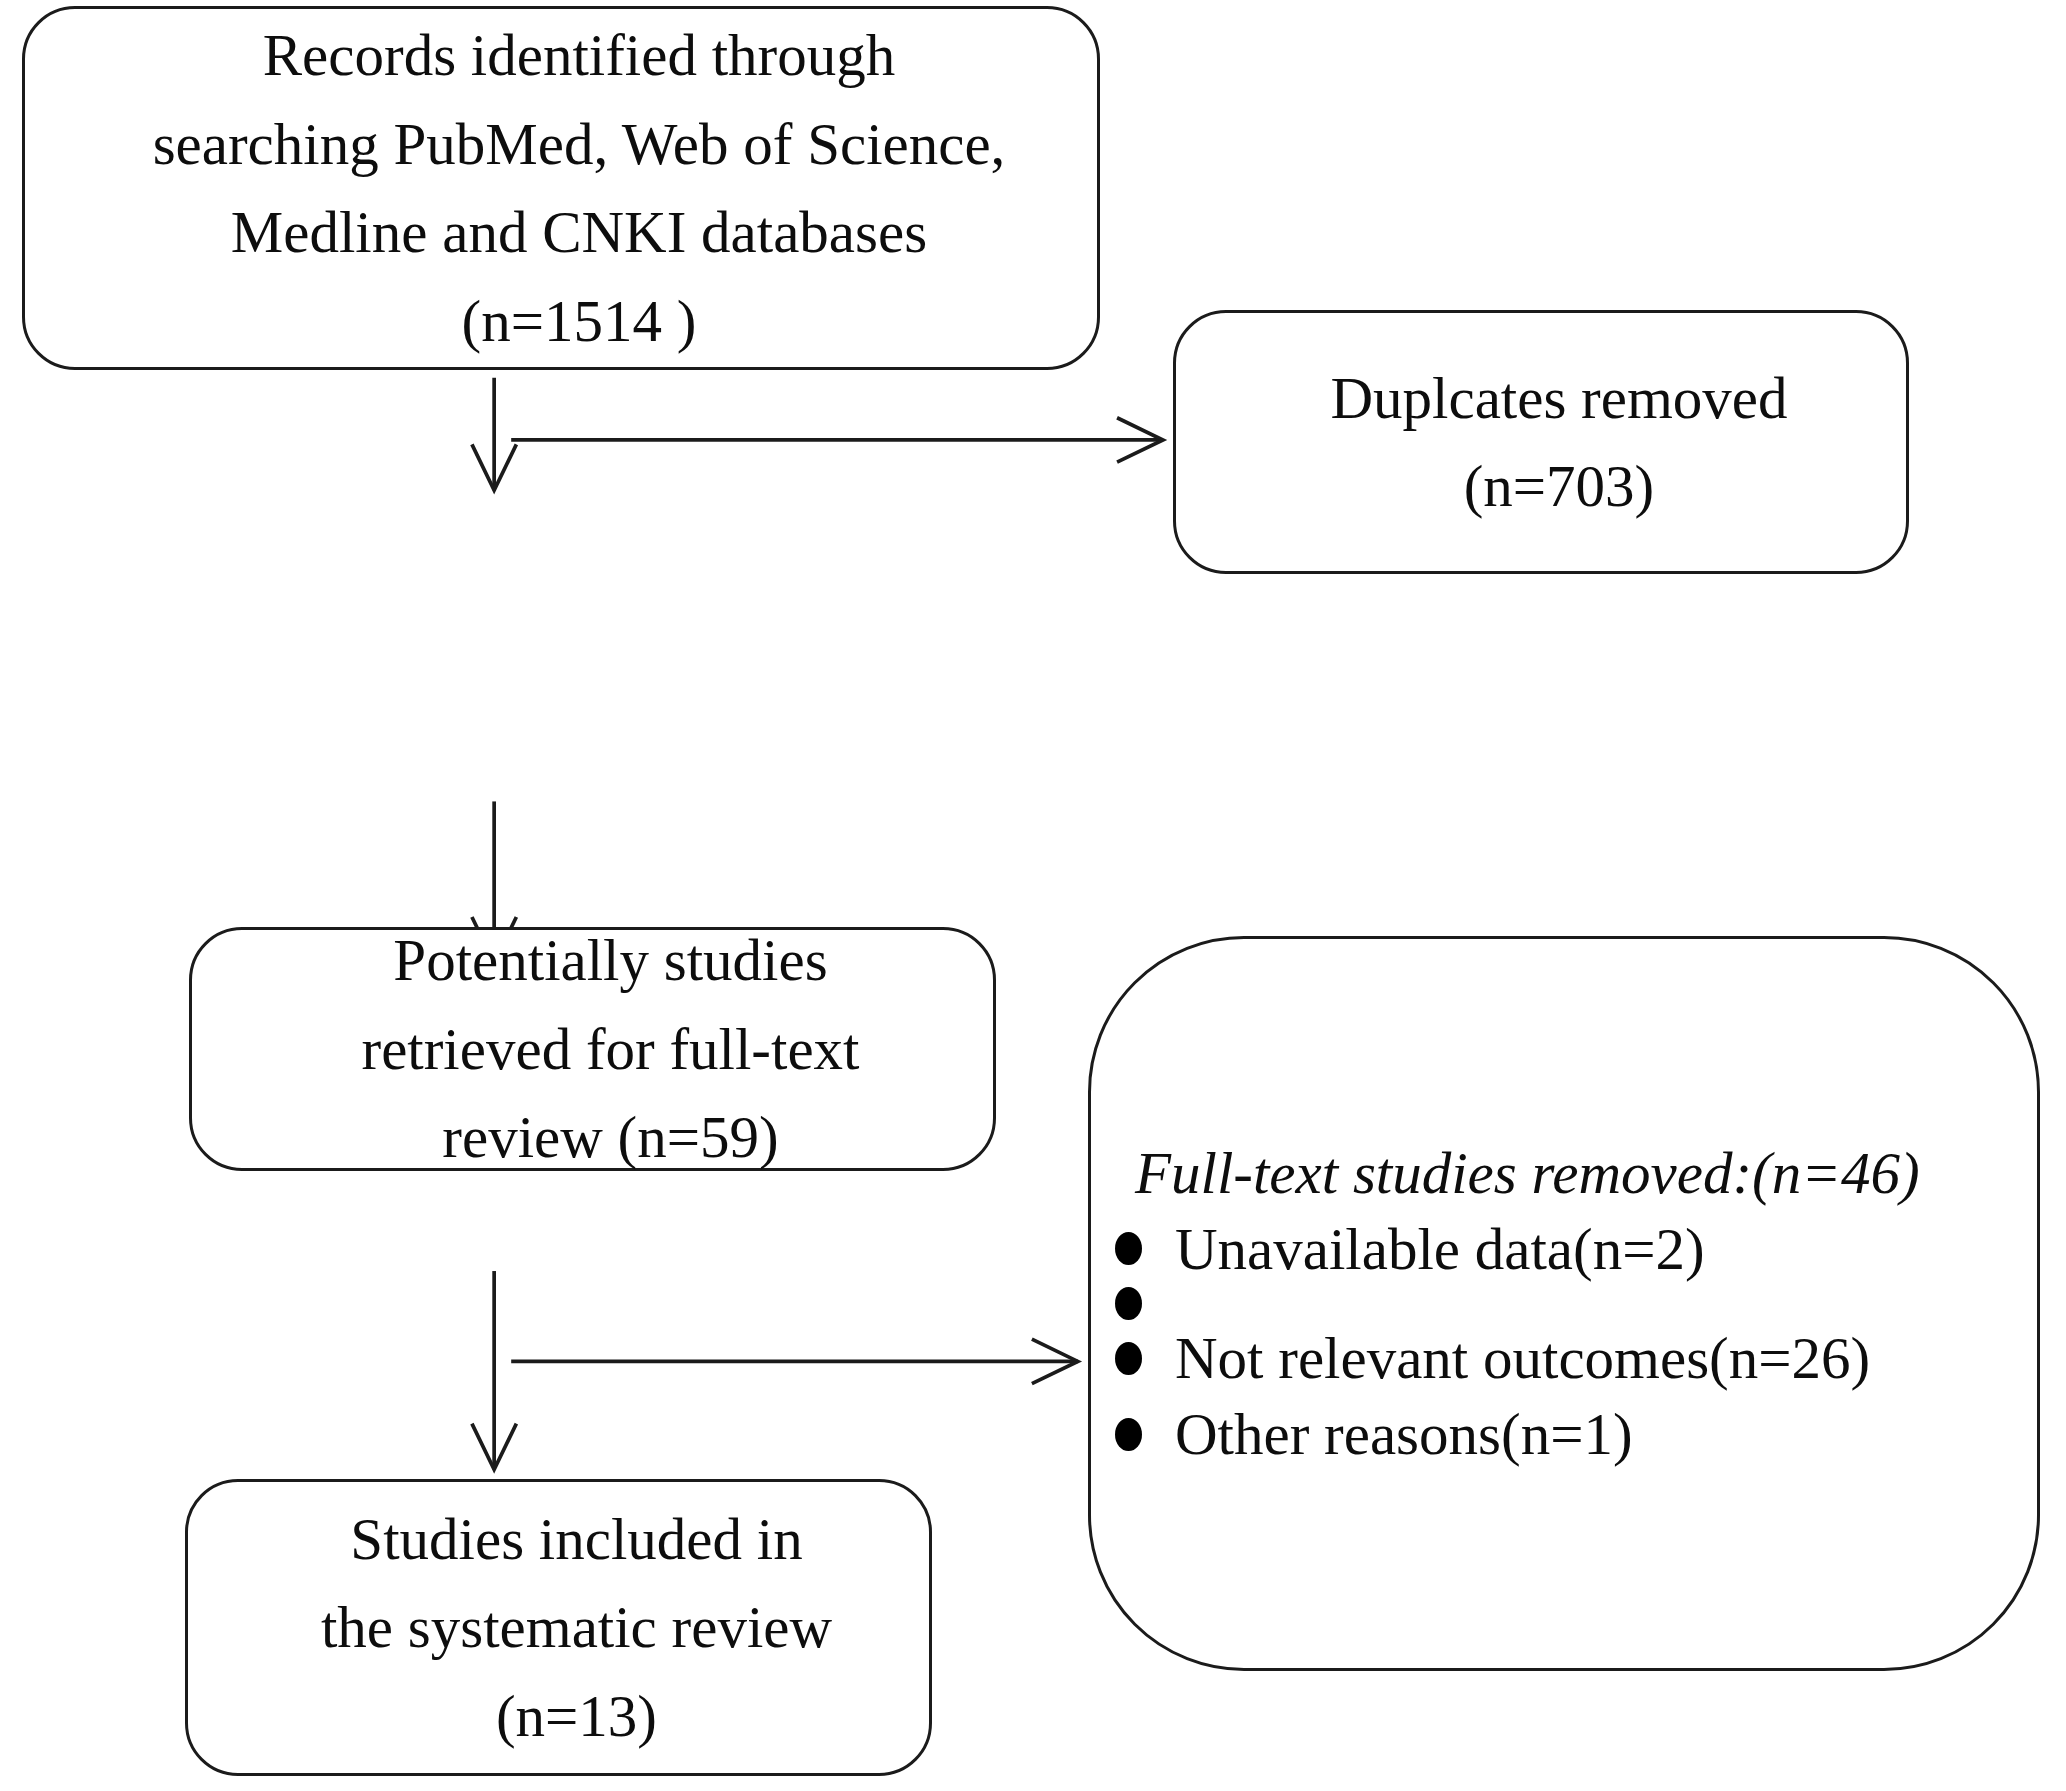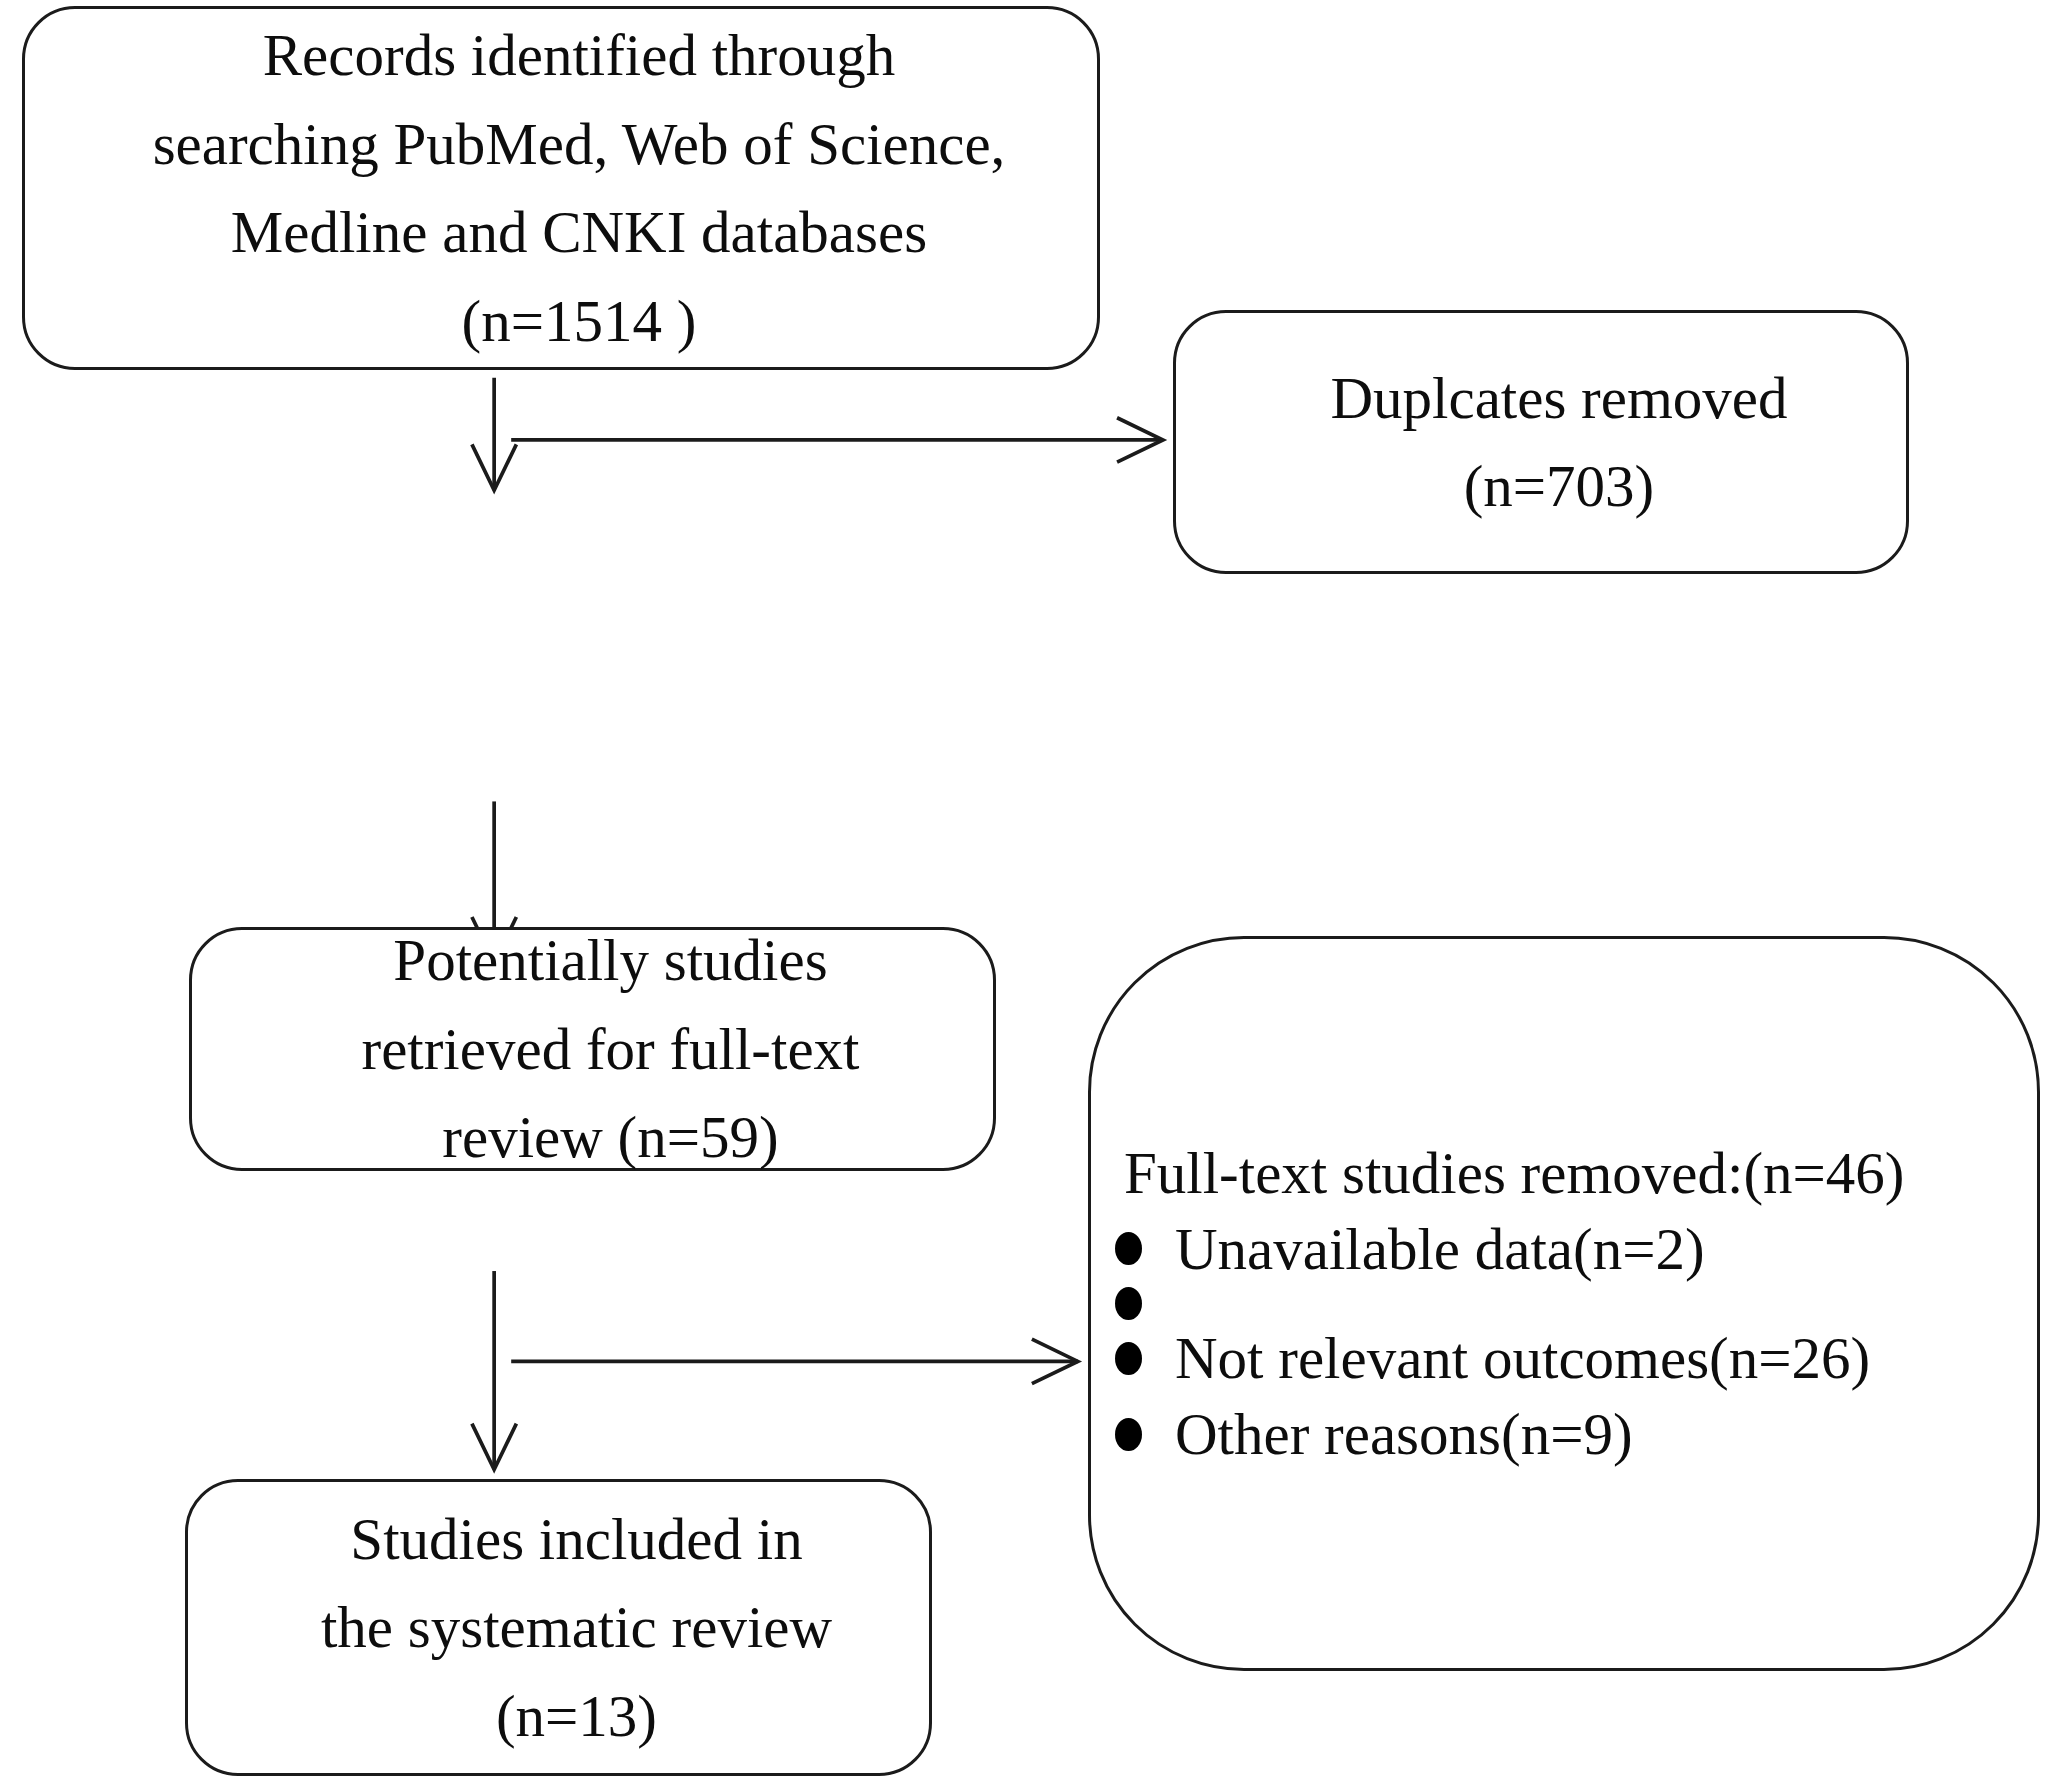--- a/index.html
+++ b/index.html
@@ -46,8 +46,9 @@
     padding: 0 30px 0 24px;
   }
   #box-removed .heading {
-    margin-left: 9px;
+    margin-left: 20px;
     white-space: nowrap;
+    font-style: italic;
   }
   .bullet-row {
     display: flex;

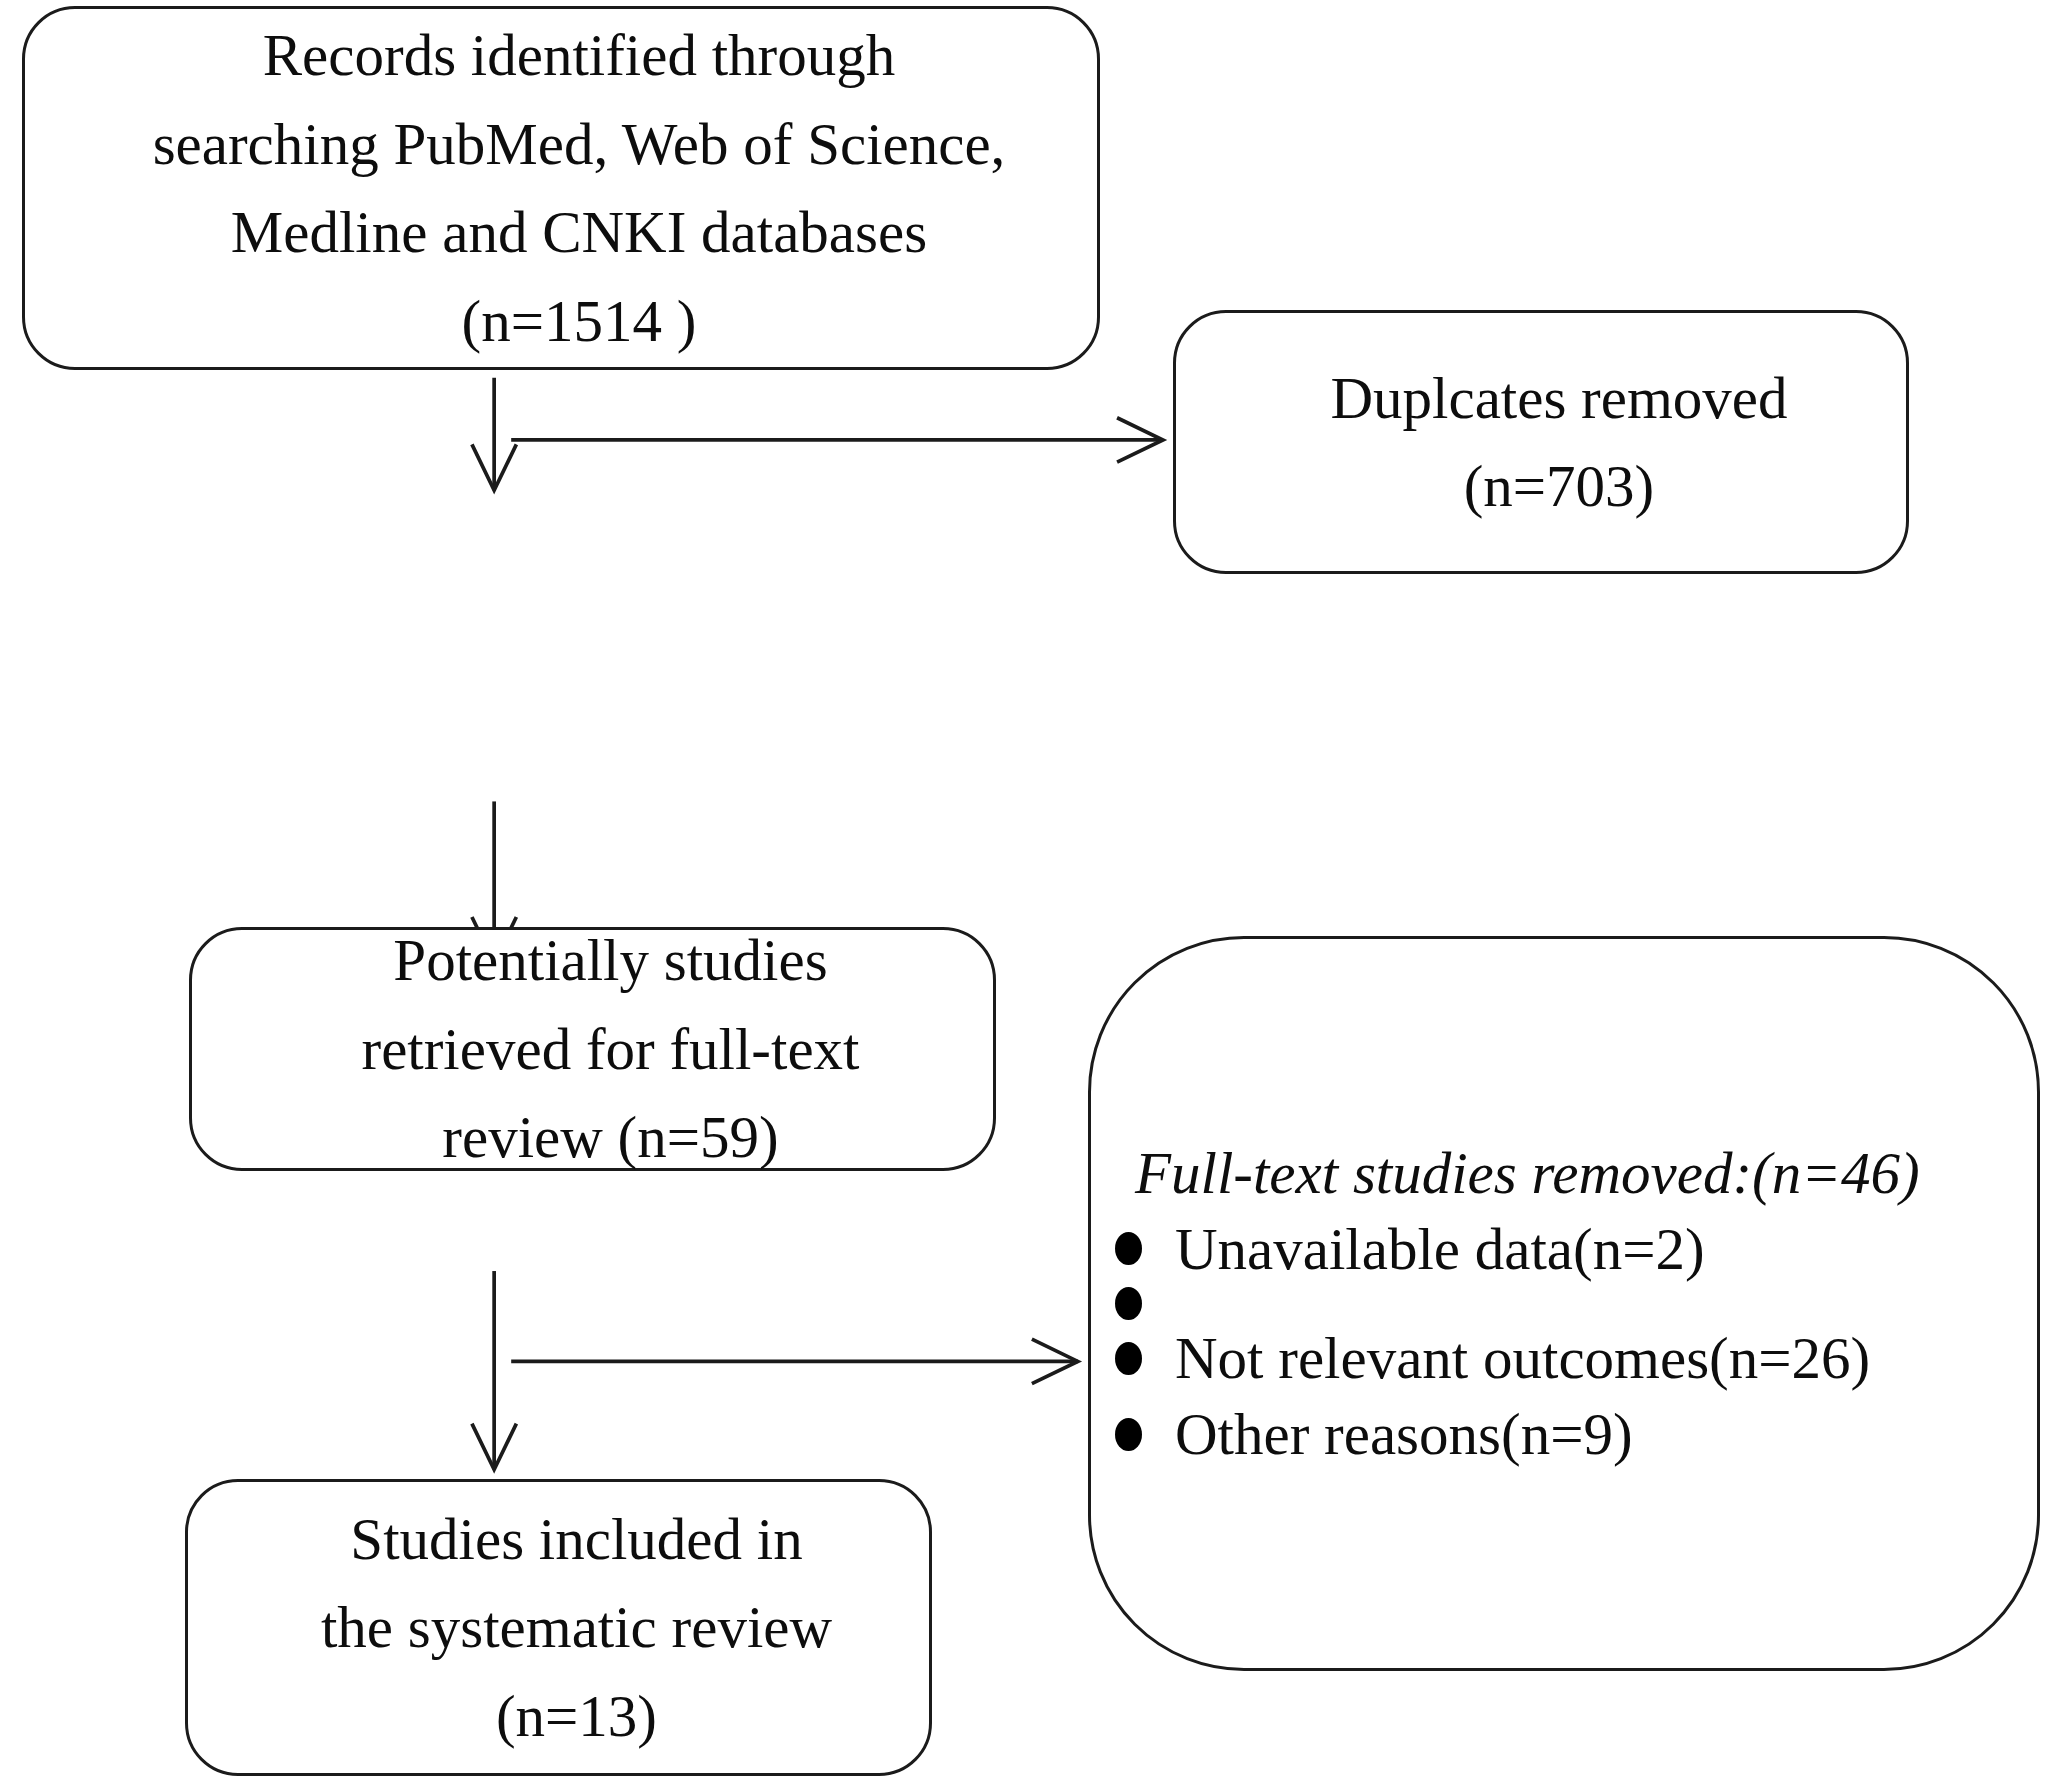--- a/index.html
+++ b/index.html
@@ -122,7 +122,7 @@
     </div>
     <div class="bullet-row">
       <span class="dot"></span>
-      <span>Other reasons(n=9)</span>
+      <span>Other reasons(n=1)</span>
     </div>
   </div>
 

